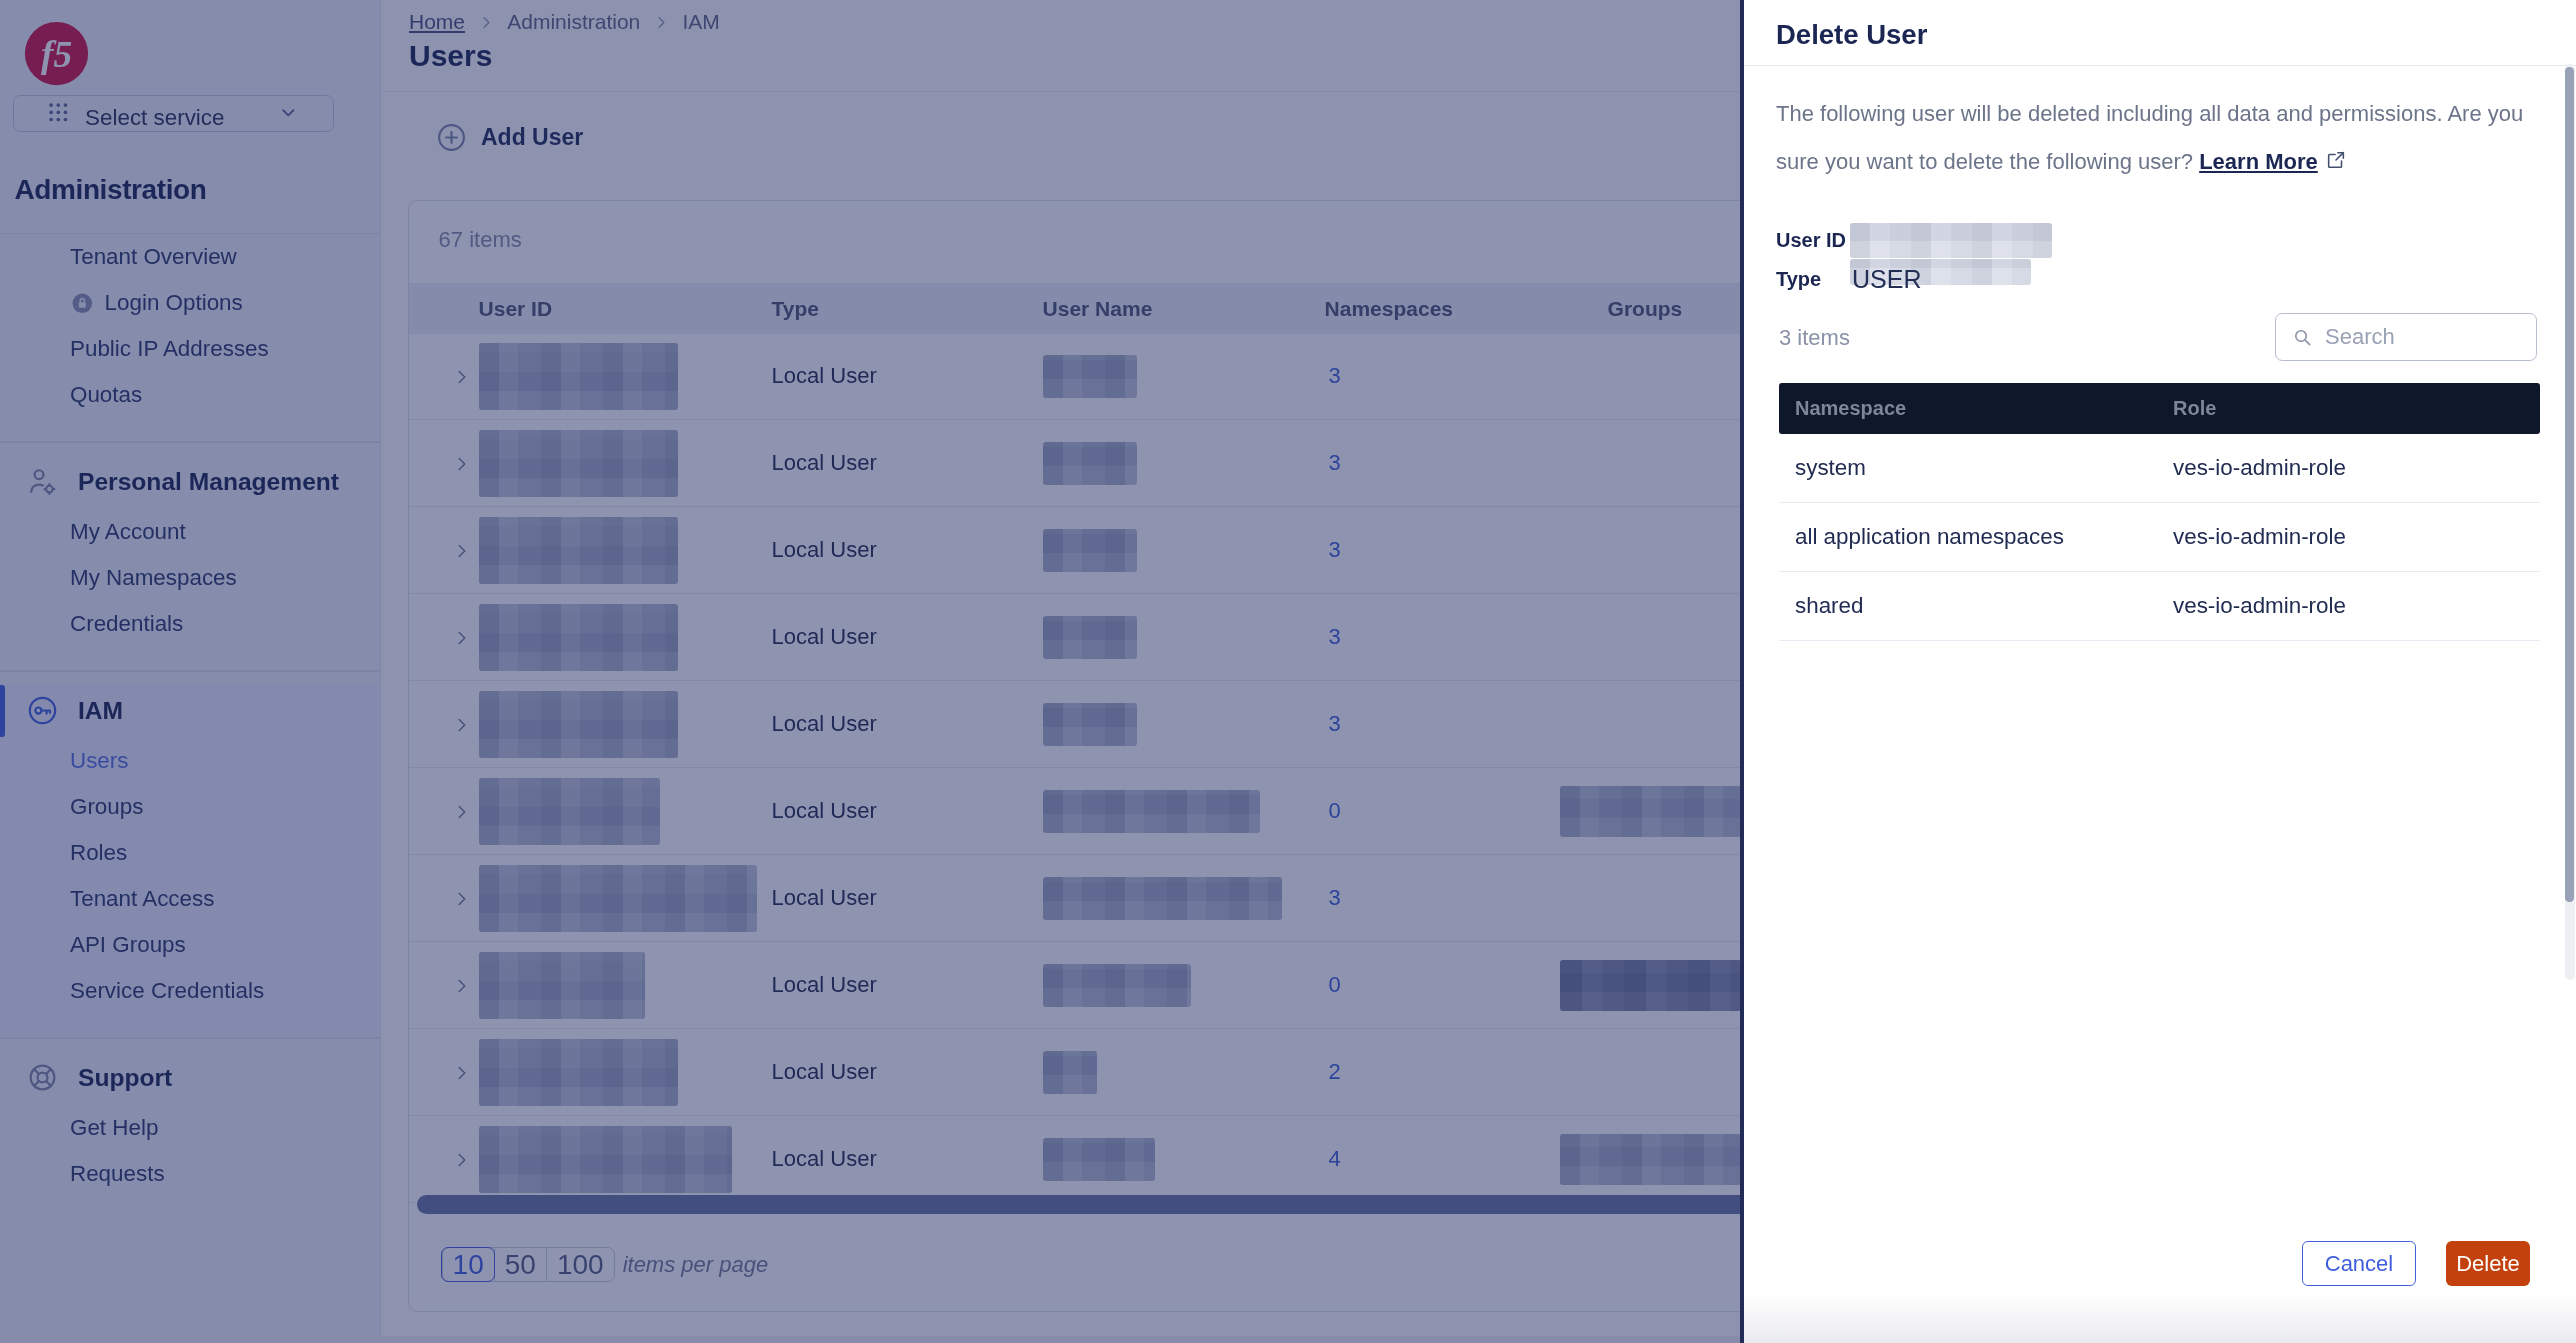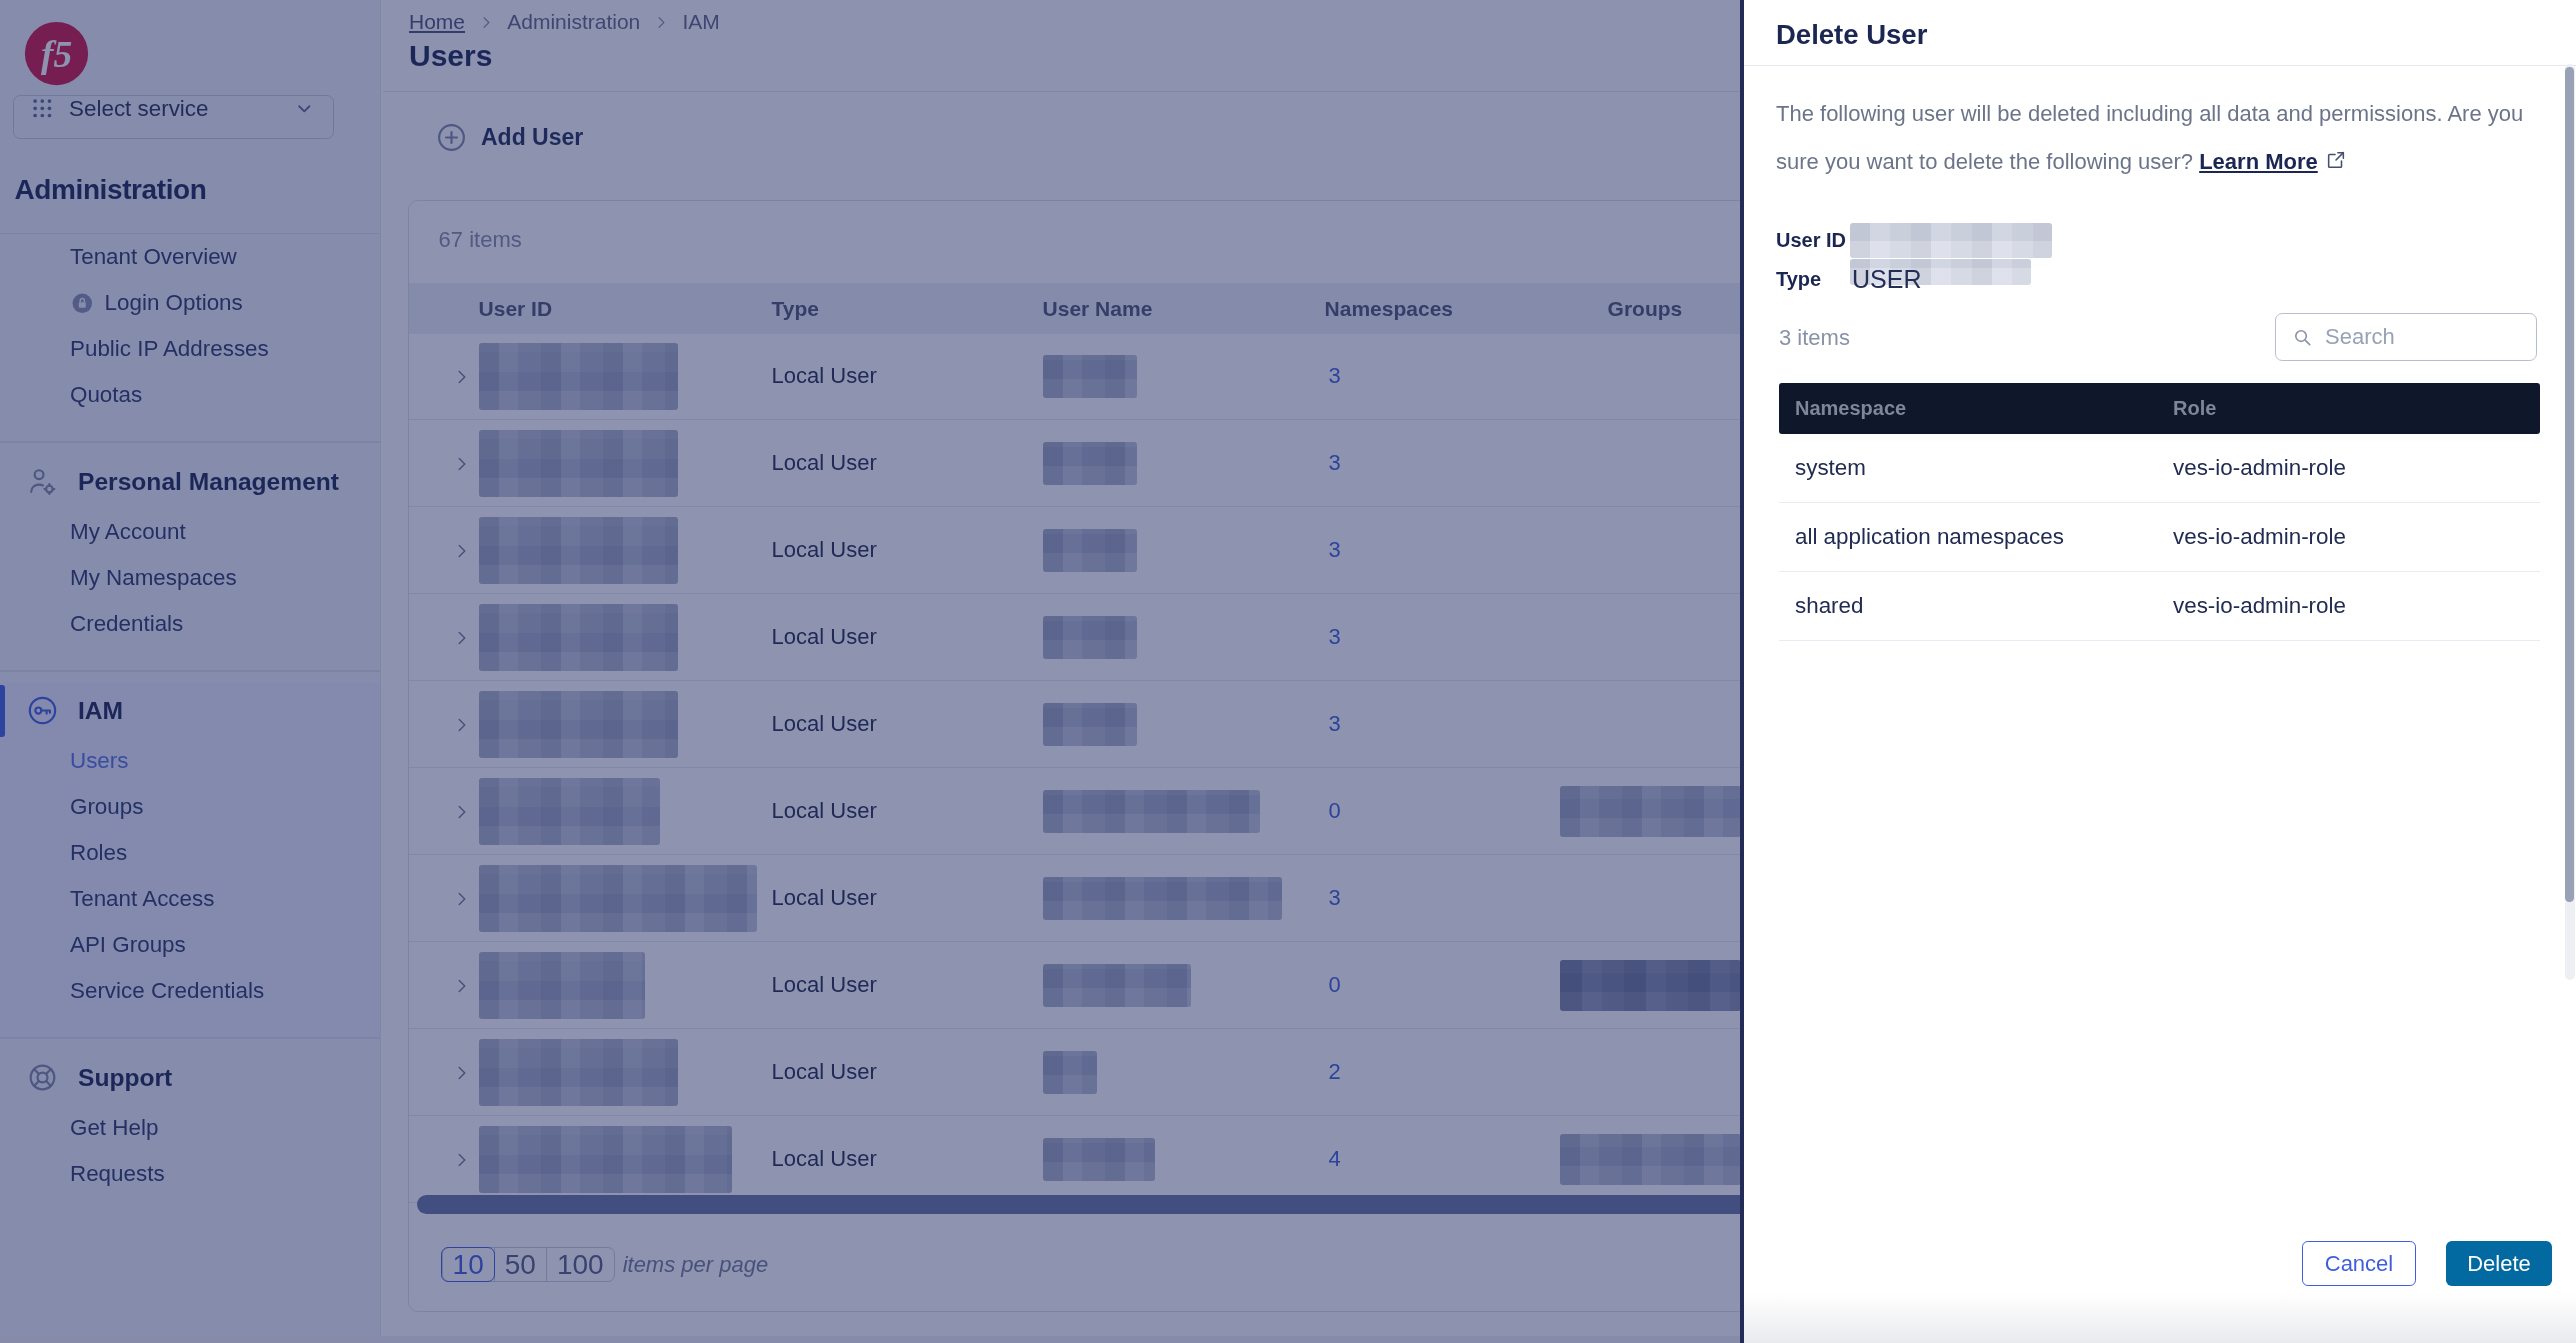--- a/index.html
+++ b/index.html
@@ -14,9 +14,9 @@
     background:#eff1f8; border-right:1.4px solid #e0e4ef; }
   #logo { position:absolute; left:22px; top:19px; width:69px; height:69px; }
   #logo svg { width:69px; height:69px; }
-  #service-select { position:absolute; left:13px; top:95px; width:321px; height:44px;
-    border:1.4px solid #c3c9da; border-radius:7.2px; display:flex; align-items:flex-start;
-    gap:14.5px; padding:0 16px; color:#273356; font-size:22.4px; cursor:pointer; }
+  #service-select { position:absolute; left:13px; top:95px; width:321px; height:37px;
+    border:1.4px solid #c3c9da; border-radius:7.2px; display:flex; align-items:flex-end;
+    gap:14.5px; padding:0 32px; color:#273356; font-size:22.4px; cursor:pointer; }
   #service-select .spacer { flex:1; }
   #service-select svg { width:24.6px; height:24.6px; color:#5a6890; }
   #admin-title { position:absolute; left:14.5px; top:174px; font-size:28px; font-weight:bold;

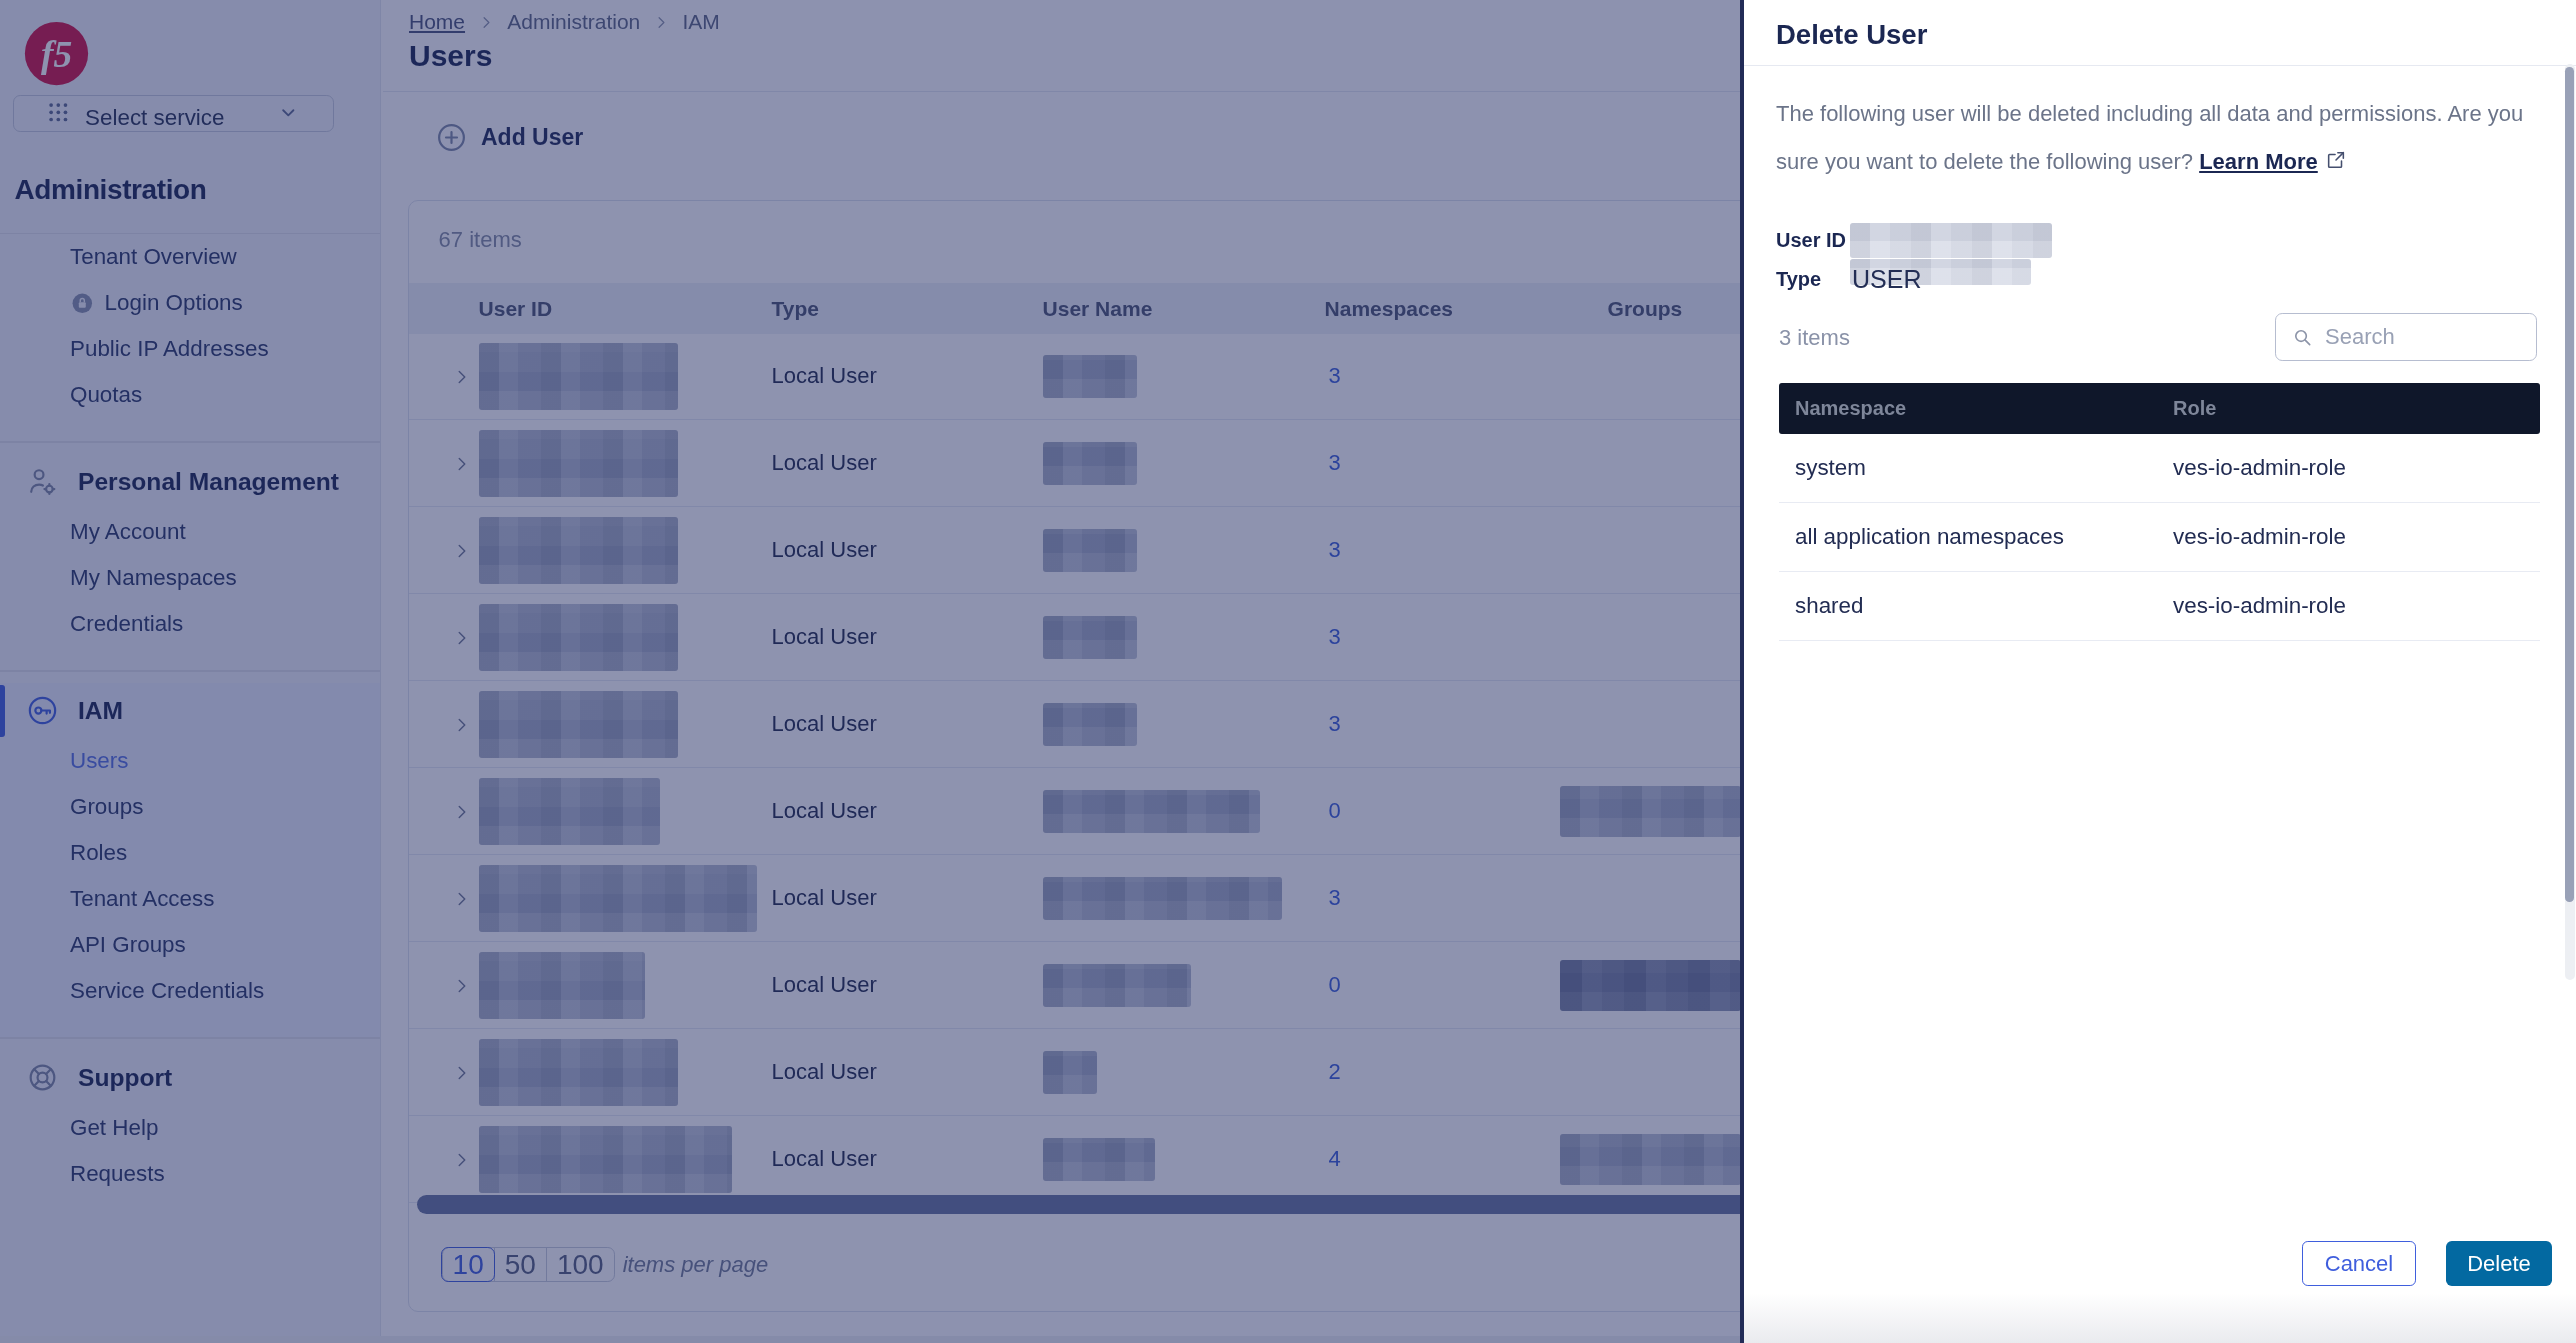--- a/index.html
+++ b/index.html
@@ -134,8 +134,8 @@
   #btn-cancel { position:absolute; left:558px; top:1241px; width:114px; height:45px;
     background:#fff; border:1.4px solid #3f5edd; border-radius:5.8px; color:#3f5edd;
     font-size:22px; display:flex; align-items:center; justify-content:center; cursor:pointer; }
-  #btn-delete { position:absolute; left:702px; top:1241px; width:106px; height:45px;
-    background:#0369a1; border-radius:5.8px; color:#fff; font-size:22px;
+  #btn-delete { position:absolute; left:702px; top:1241px; width:84px; height:45px;
+    background:#c2410c; border-radius:5.8px; color:#fff; font-size:22px;
     display:flex; align-items:center; justify-content:center; cursor:pointer; }
   #drawer-fade { position:absolute; left:0; bottom:0; width:100%; height:51px;
     background:linear-gradient(180deg, rgba(255,255,255,0), #e9eaee); }

